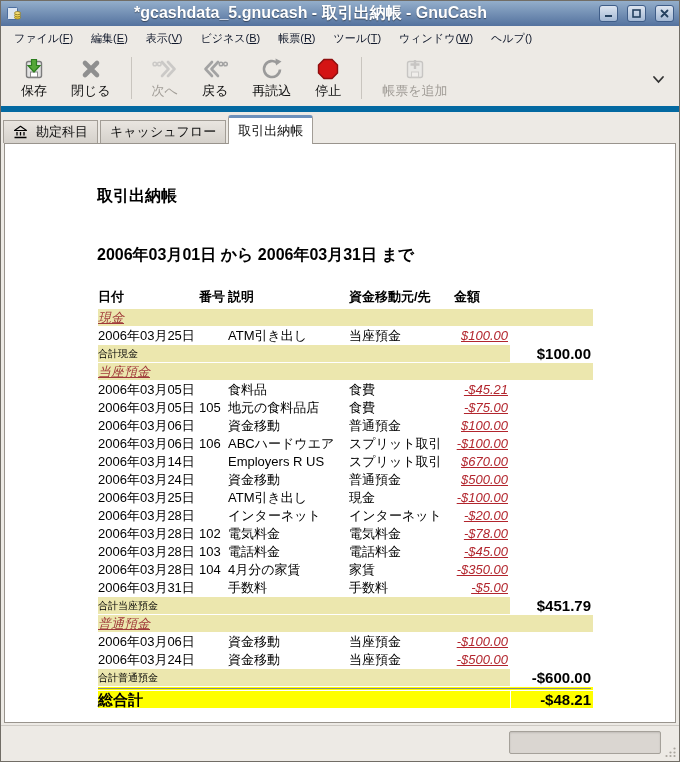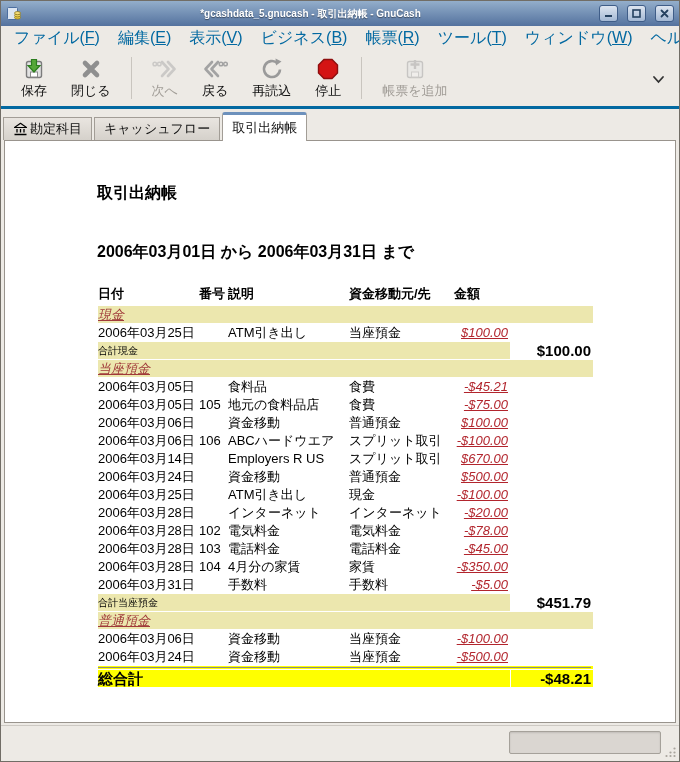--- a/index.html
+++ b/index.html
@@ -10,7 +10,7 @@
   
   .titlebar{height:25px;flex:0 0 25px;background:linear-gradient(var(--tb-top),var(--tb-bottom));
     display:flex;align-items:center;gap:6px;padding:0 5px;}
-  .window-title{flex:1;text-align:center;color:#fff;font-weight:bold;font-size:10px;
+  .window-title{flex:1;text-align:center;color:#fff;font-weight:bold;font-size:16px;
     text-shadow:0 1px 1px rgba(0,0,0,.45);white-space:nowrap;overflow:hidden;}
   .win-btn{width:19px;height:17px;border-radius:3px;border:1px solid #3f5d88;box-sizing:border-box;
     background:linear-gradient(#dde5f0,#a3b8d4);display:flex;align-items:center;justify-content:center;}

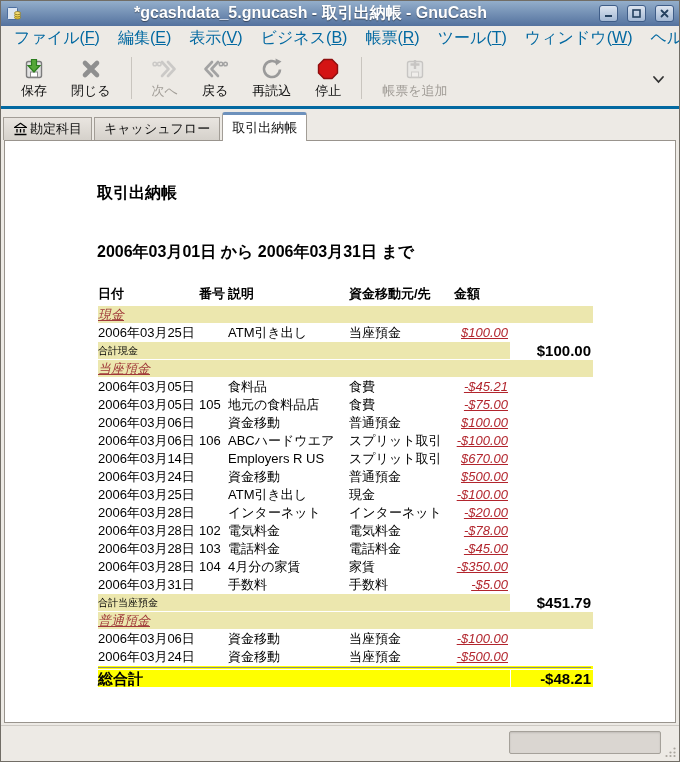--- a/index.html
+++ b/index.html
@@ -19,7 +19,7 @@
 
   
   .menubar{height:25px;flex:0 0 25px;display:flex;align-items:center;padding:0 4px;background:#edeae5;}
-  .menu-item{padding:3px 9px;font-size:16px;color:#0369a1;white-space:nowrap;}
+  .menu-item{padding:3px 9px;font-size:11px;color:#0f172a;white-space:nowrap;}
 
   
   .toolbar{height:52px;flex:0 0 52px;display:flex;align-items:stretch;padding:1px 40px 2px 8px;

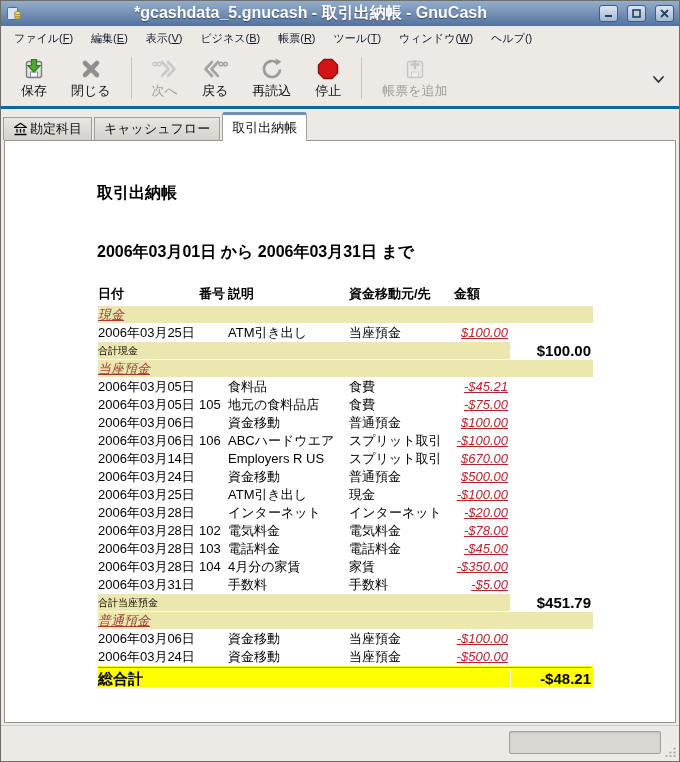--- a/index.html
+++ b/index.html
@@ -23,7 +23,7 @@
 
   
   .toolbar{height:52px;flex:0 0 52px;display:flex;align-items:stretch;padding:1px 40px 2px 8px;
-    border-bottom:3px solid #0369a1;position:relative;background:#edeae5;}
+    border-bottom:6px solid #0369a1;position:relative;background:#edeae5;}
   .tbtn{display:flex;flex-direction:column;align-items:center;justify-content:center;gap:1px;
     padding:1px 12px;font-size:13px;color:#111;white-space:nowrap;}
   .tbtn.disabled{color:#a19d97;}

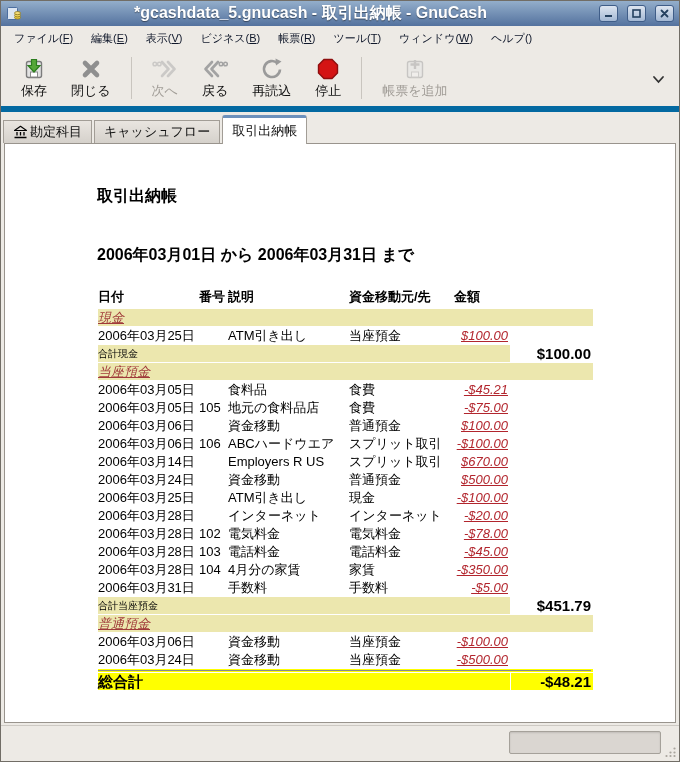--- a/index.html
+++ b/index.html
@@ -34,7 +34,7 @@
   
   .tabbar{height:31px;flex:0 0 31px;display:flex;align-items:flex-end;padding:0 0 0 2px;
     background:#edeae5;position:relative;z-index:2;}
-  .tab{display:flex;align-items:center;gap:2px;padding:3px 9px 4px;font-size:13px;color:#111;
+  .tab{display:flex;align-items:center;gap:8px;padding:3px 9px 4px;font-size:13px;color:#111;
     background:linear-gradient(#e9e5e0,#d5d1cb);border:1px solid #a29d96;border-bottom:none;
     margin-right:2px;height:23px;box-sizing:border-box;white-space:nowrap;}
   .tab.active{background:#fff;border-top:3px solid #6d91bc;border-radius:3px 3px 0 0;height:29px;

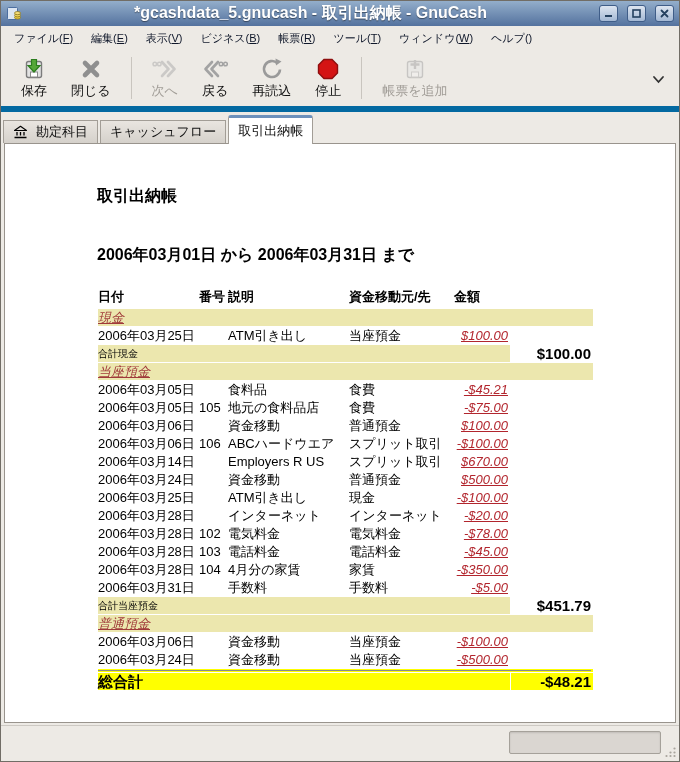--- a/index.html
+++ b/index.html
@@ -379,6 +379,10 @@
               <td class="c-total"></td>
             </tr>
             <tr>
+              <td class="total-label-cell" colspan="5">合計普通預金</td>
+              <td class="total-amt-cell">-$600.00</td>
+            </tr>
+            <tr>
               <td class="rule-cell" colspan="6">
                 <div class="rule"></div>
               </td>

